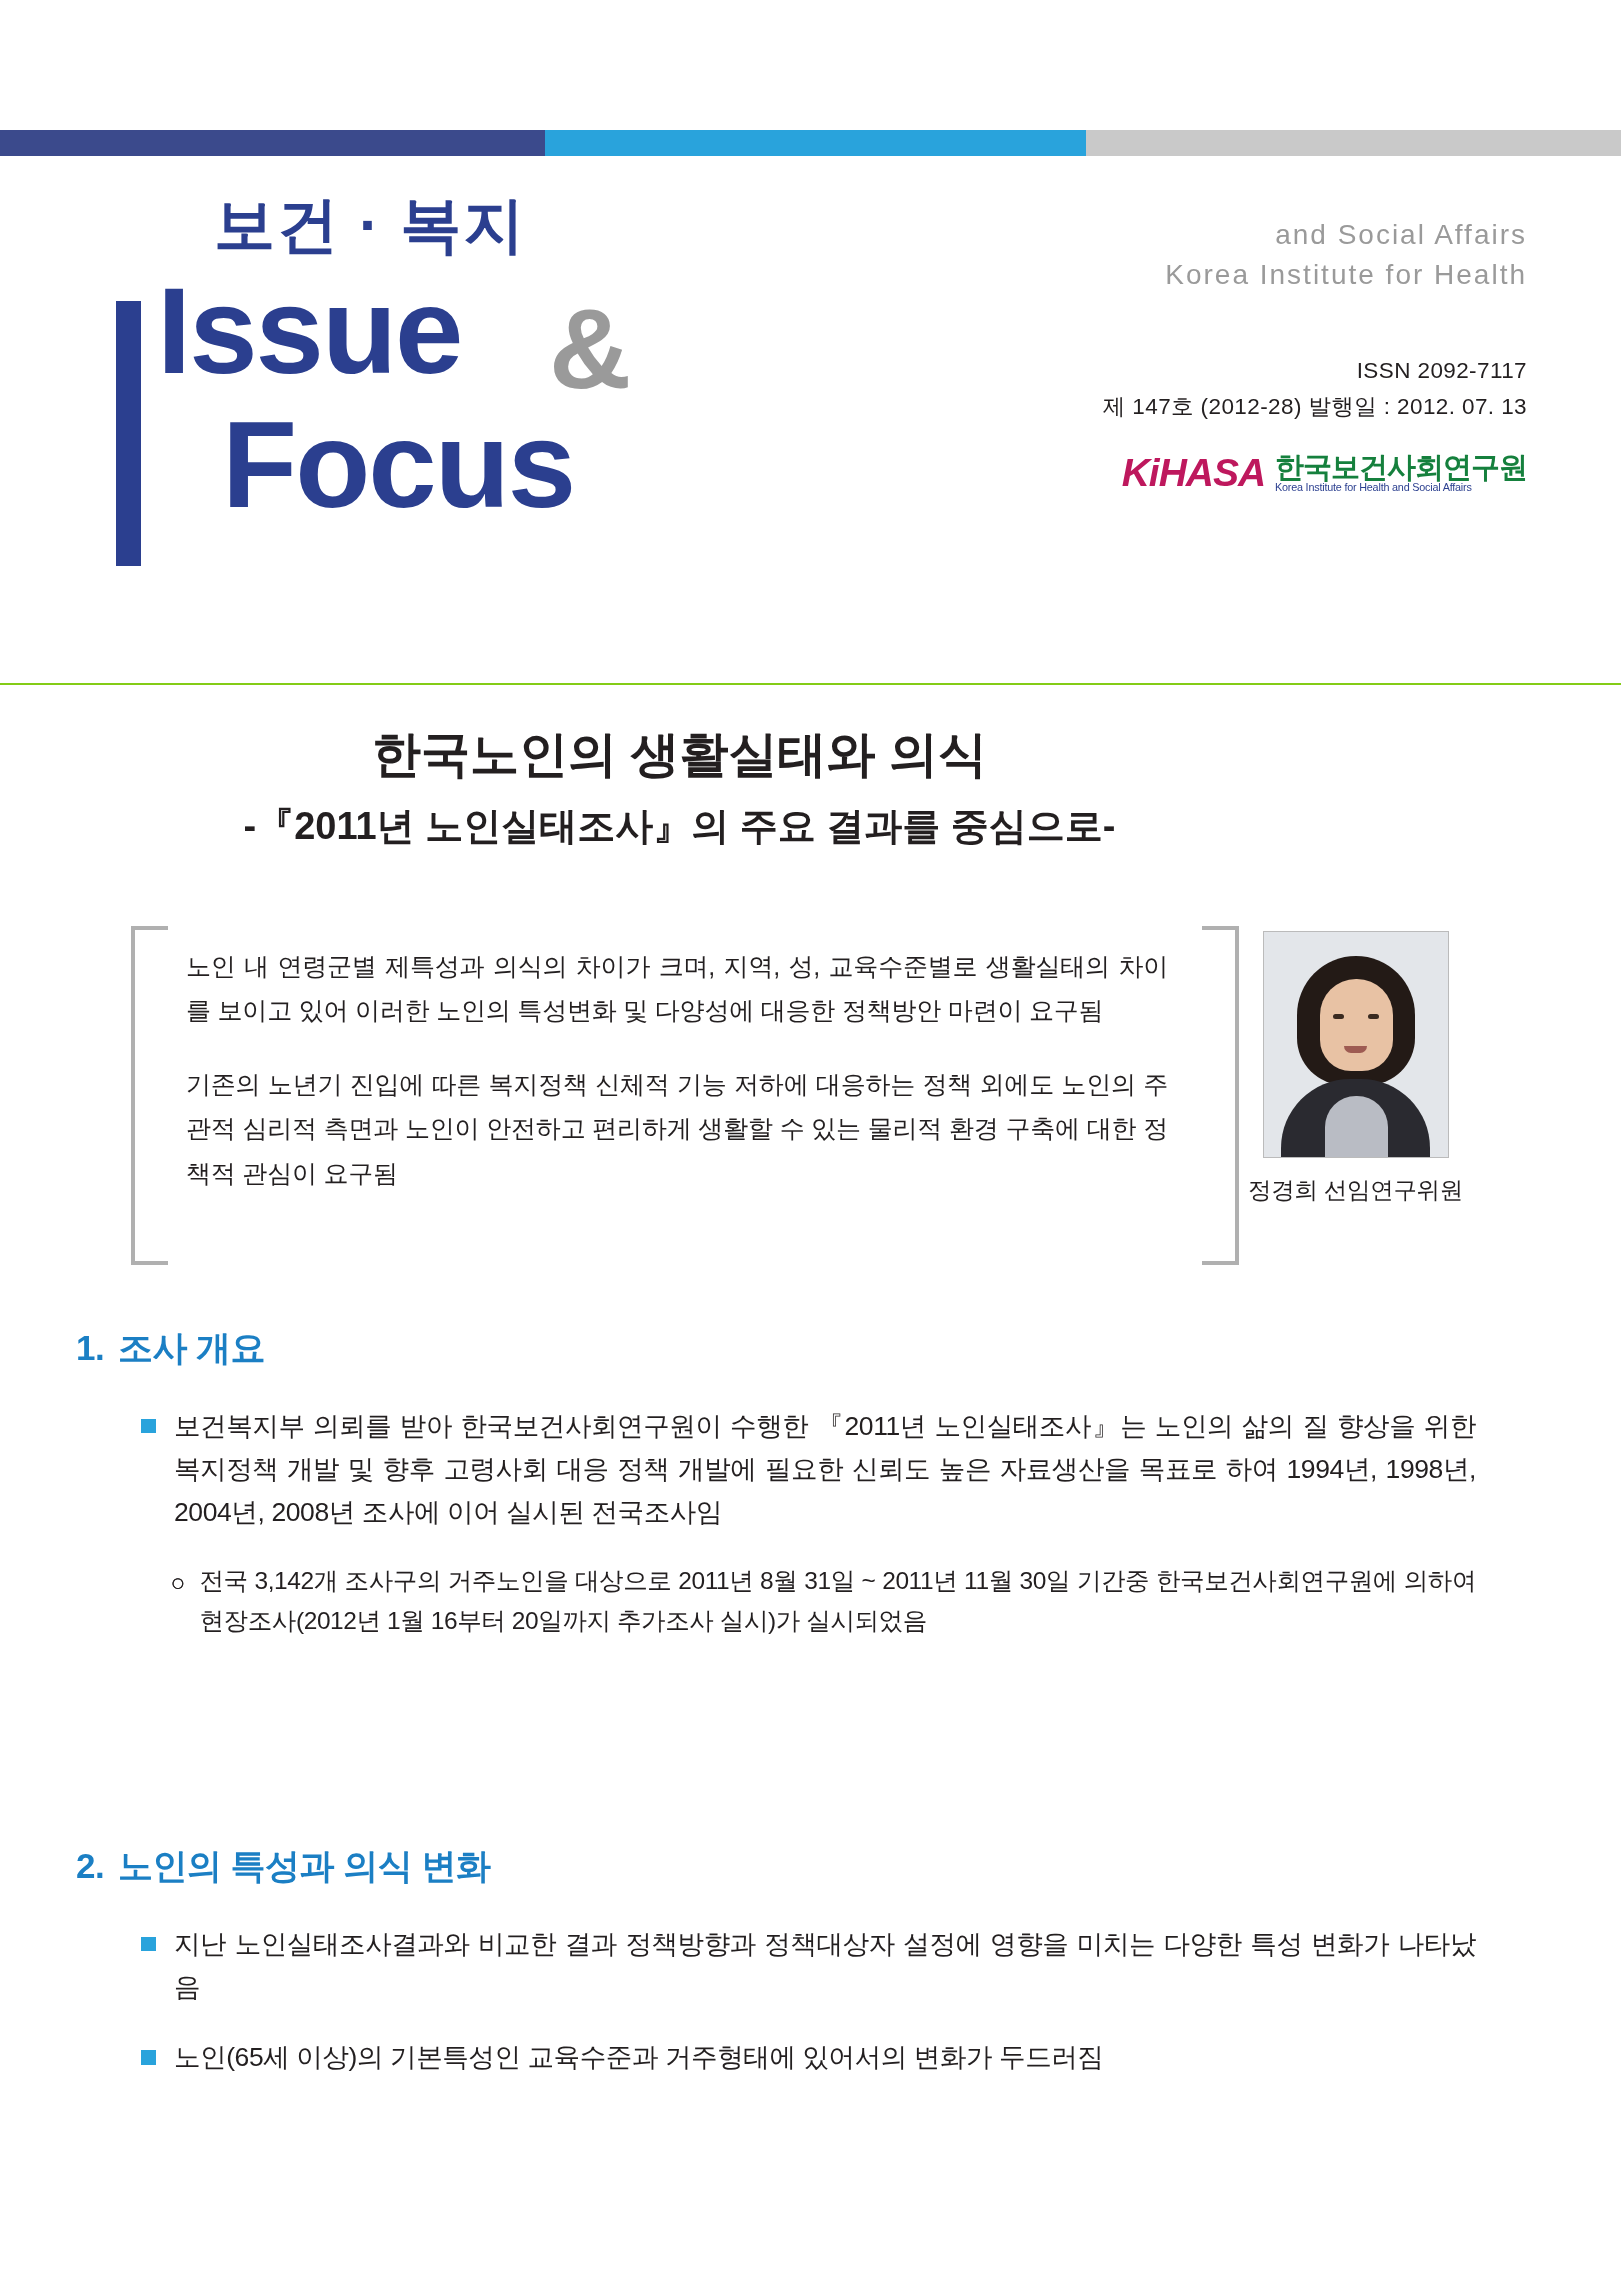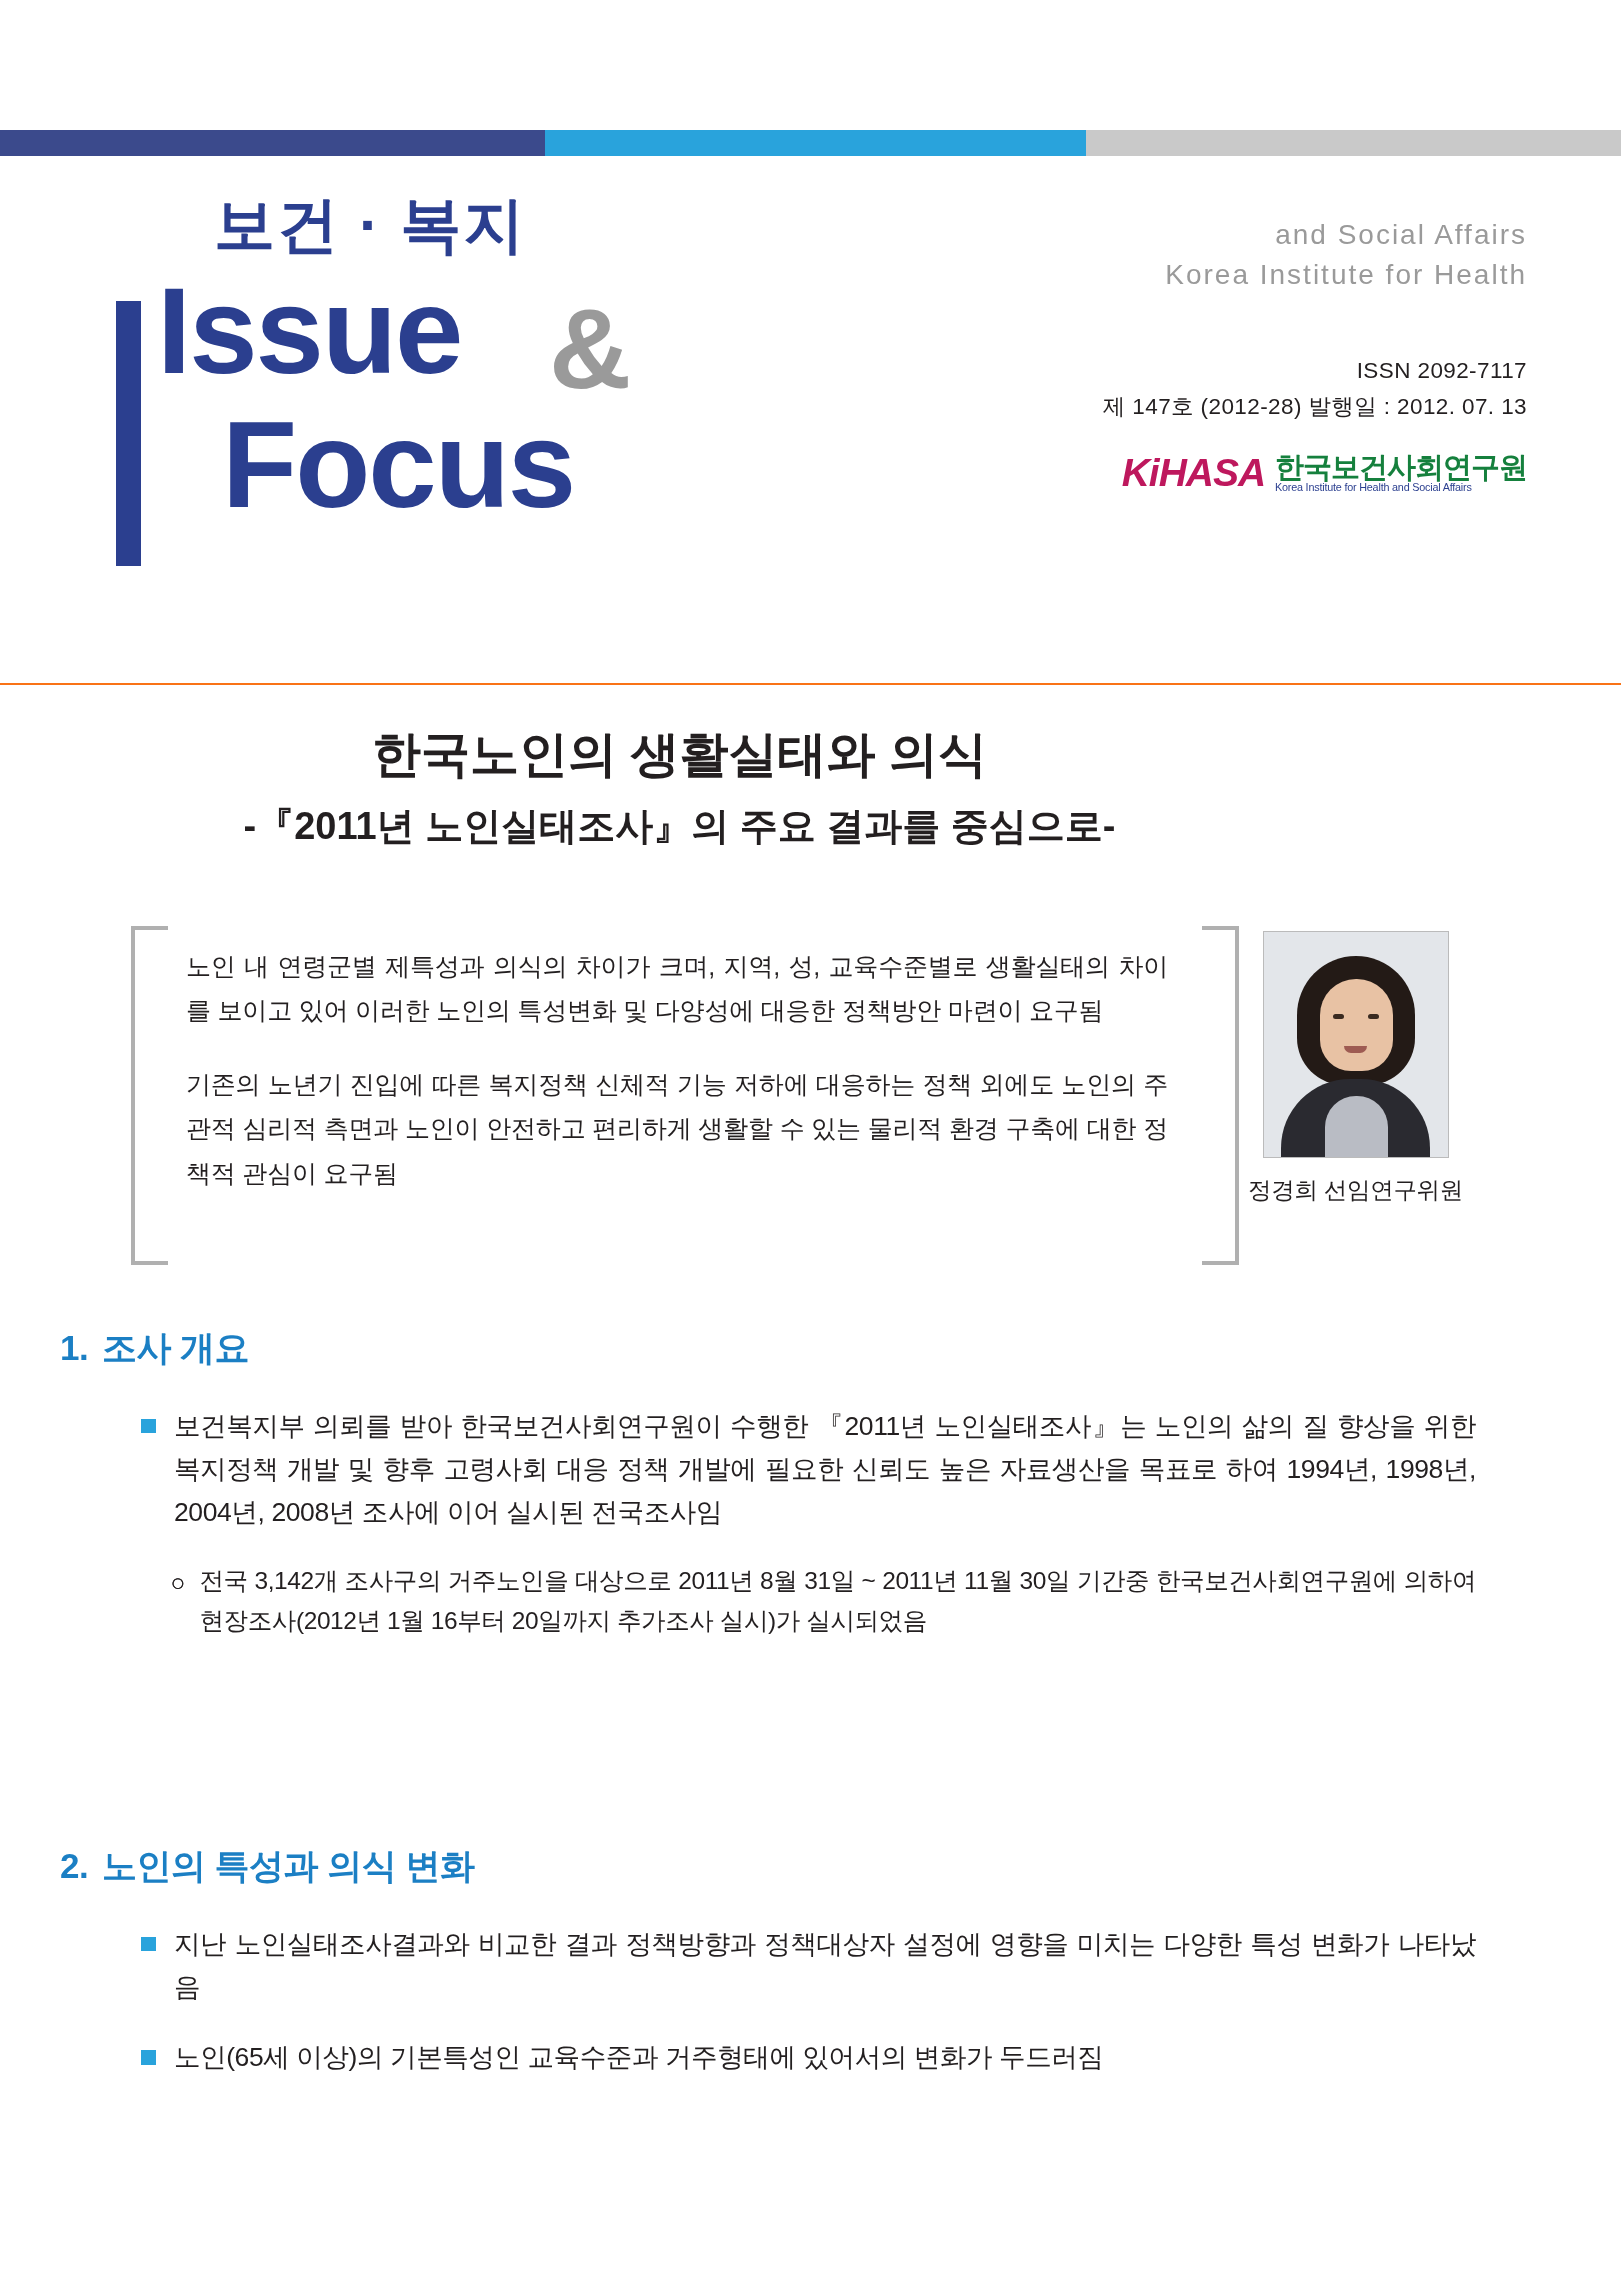--- a/index.html
+++ b/index.html
@@ -37,7 +37,7 @@
     width: 1621px;
     height: 527px;
     background: #ffffff;
-    border-bottom: 2px solid #f97316;
+    border-bottom: 2px solid #84cc16;
   }
 
   .logo-block {

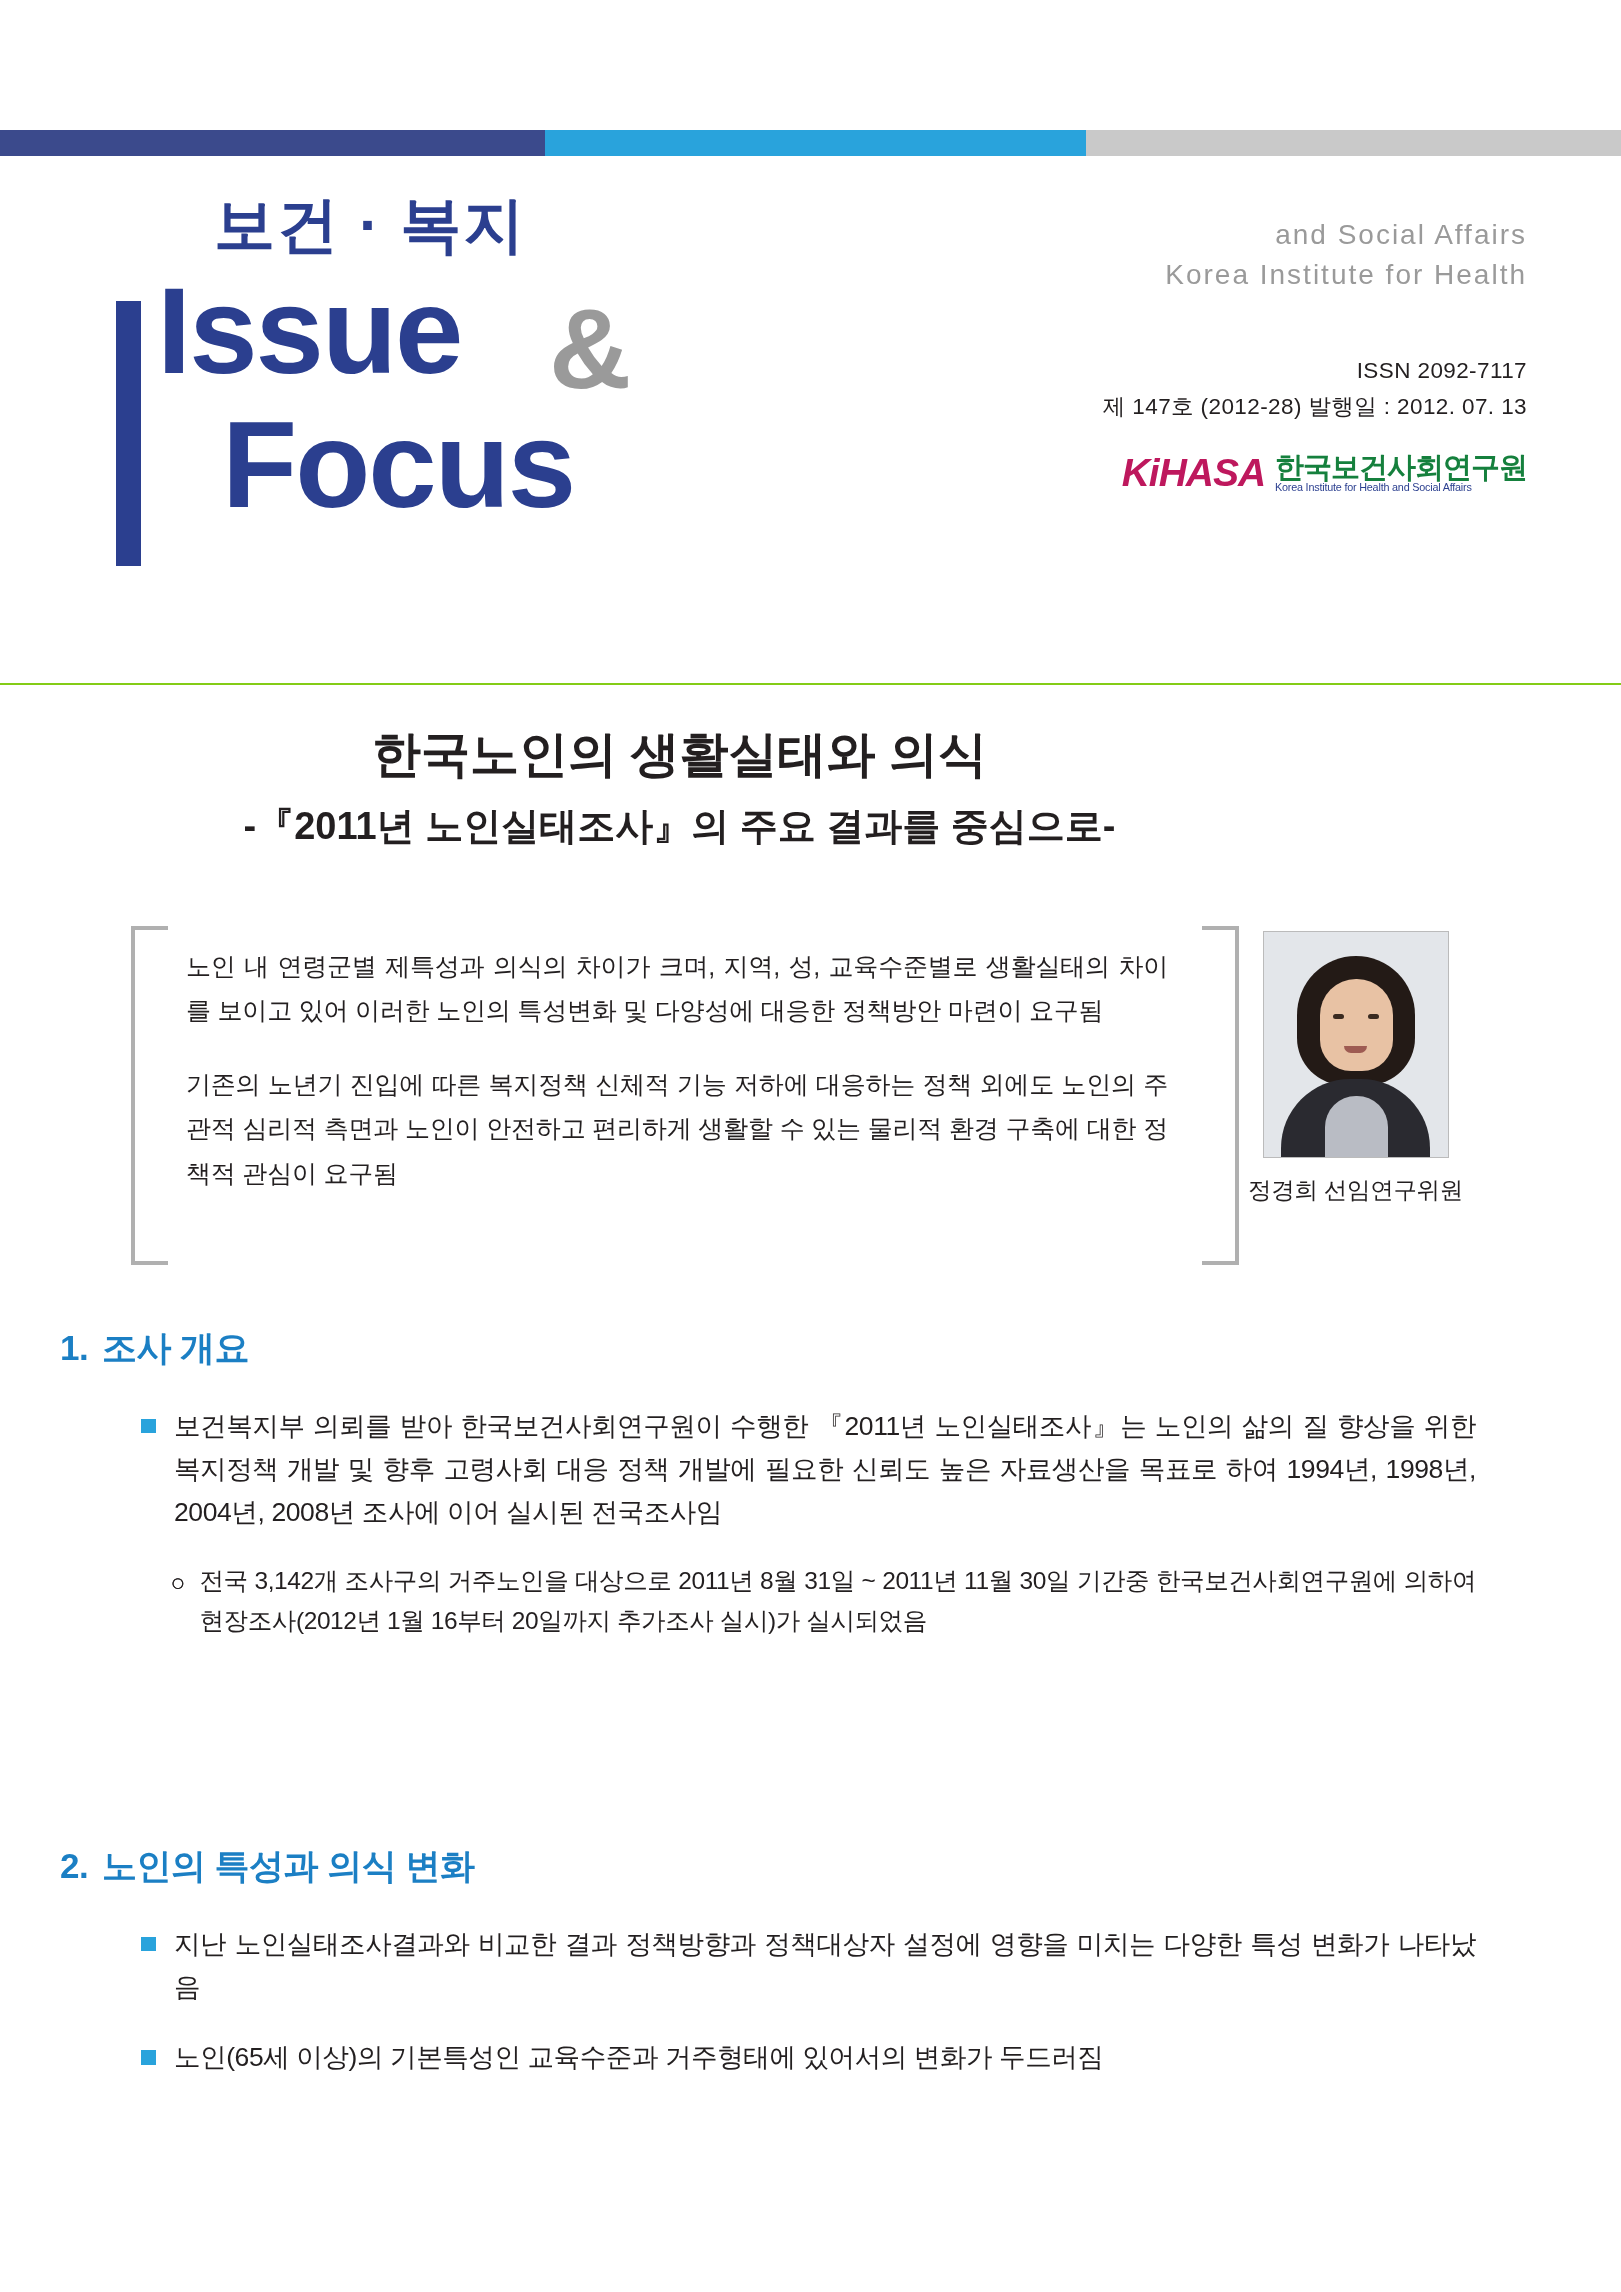--- a/index.html
+++ b/index.html
@@ -294,7 +294,7 @@
     font-weight: bold;
     color: #1b7fc4;
     letter-spacing: -0.5px;
-    padding-left: 60px;
+    padding-left: 76px;
   }
   .section-head .num { margin-right: 13.7px; }
 

